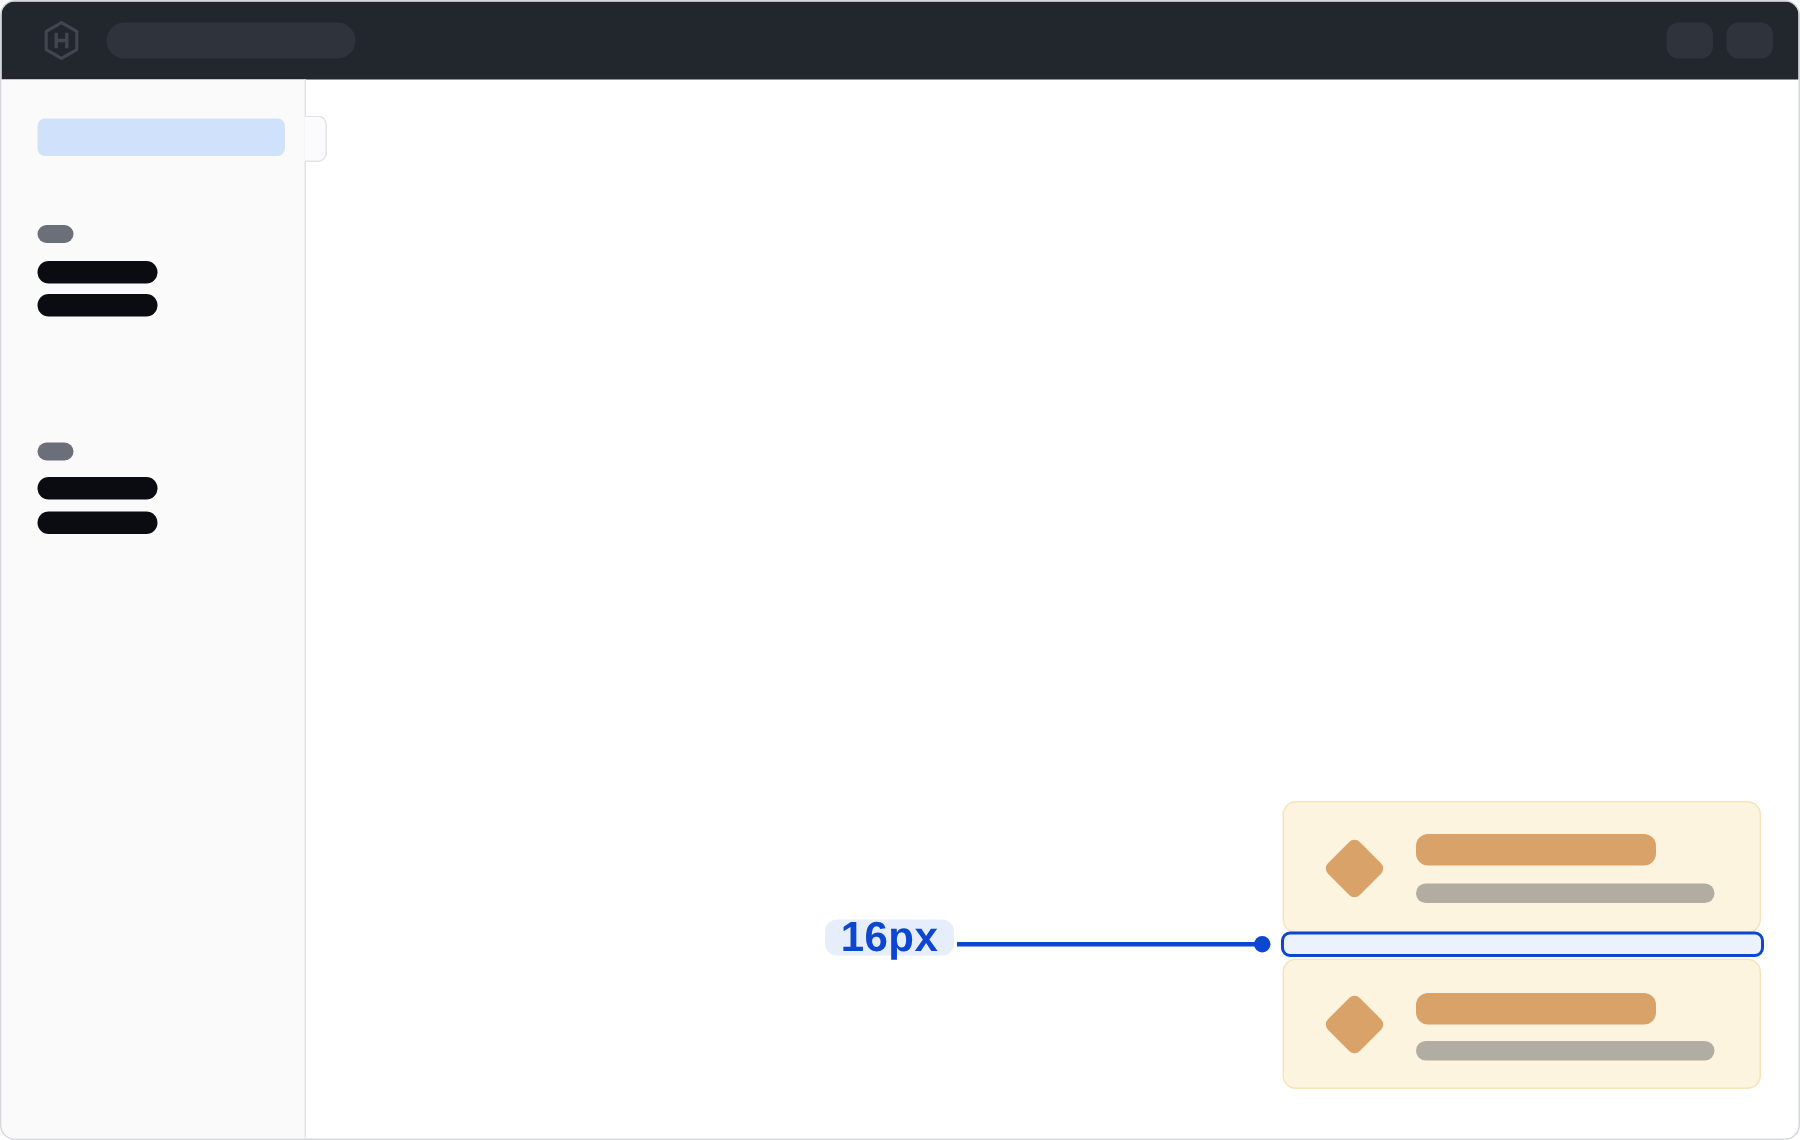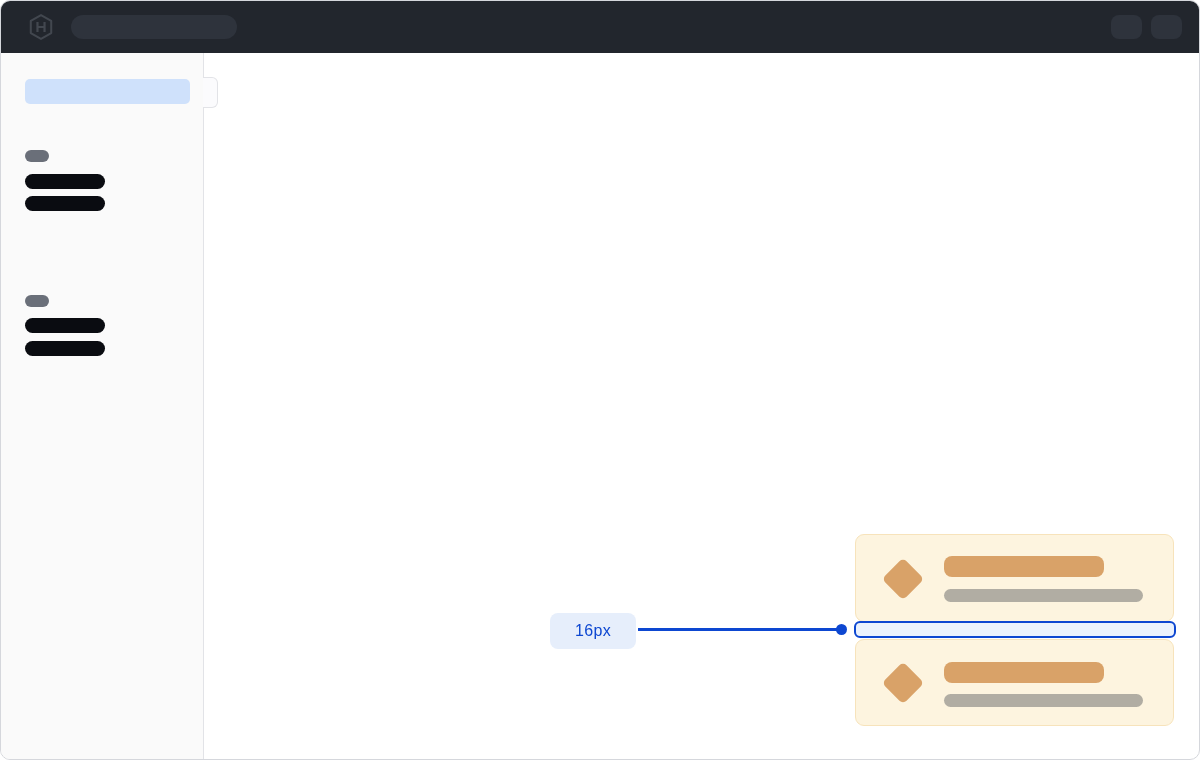--- a/index.html
+++ b/index.html
@@ -163,12 +163,12 @@
   .measure-label {
     position: absolute;
     left: 549px; top: 612px;
-    width: 86px; height: 36px;
+    width: 86px; height: 24px;
     border-radius: 8px;
     background: var(--annotation-label-bg, #e6eefb);
     color: var(--accent-blue, #0d47d1);
-    font-size: 16px;
-    font-weight: 400;
+    font-size: 28px;
+    font-weight: 700;
     letter-spacing: 0.3px;
     display: flex;
     align-items: center;

